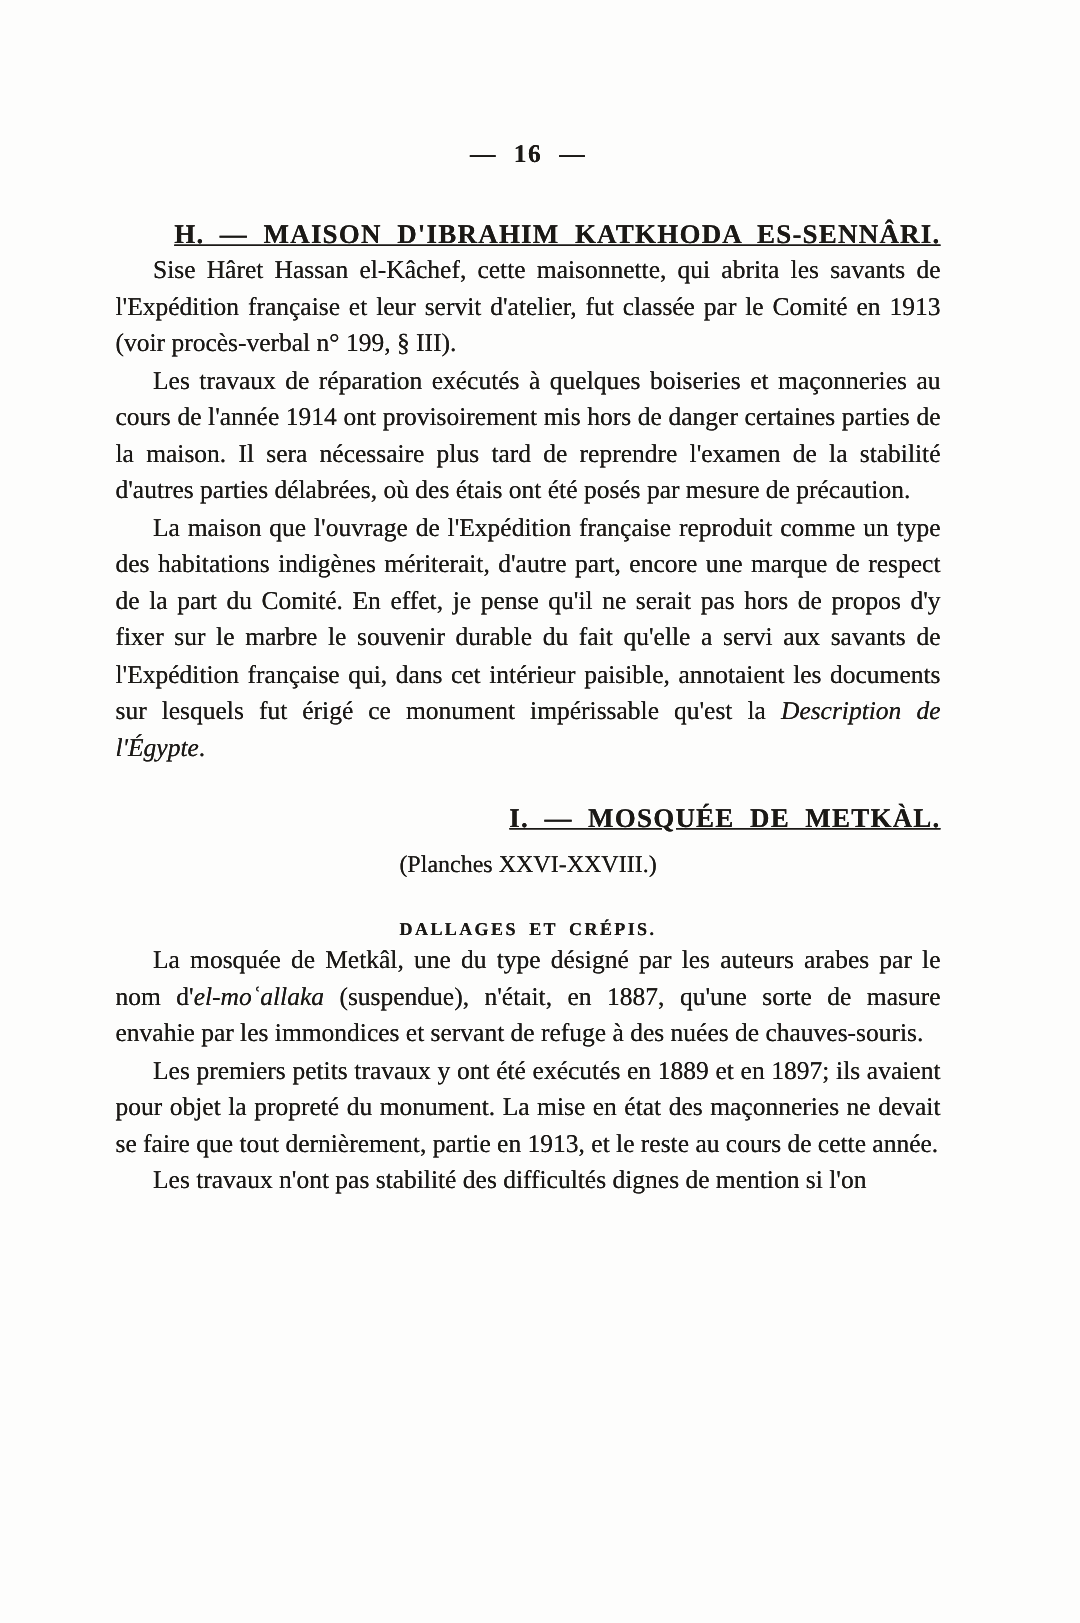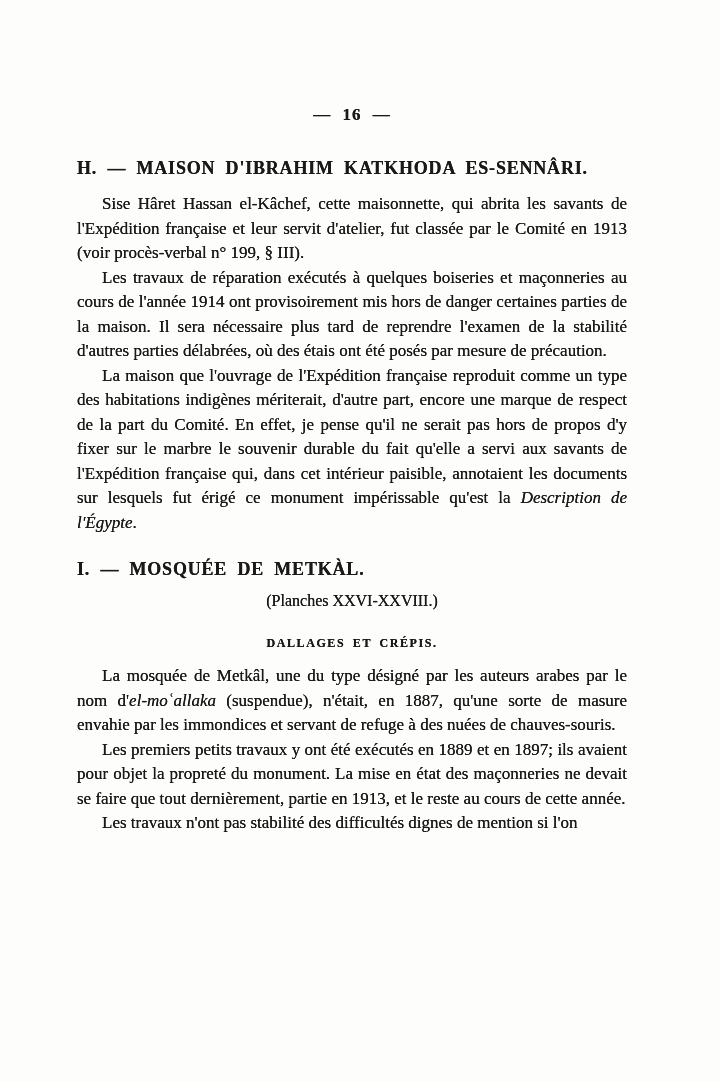--- a/index.html
+++ b/index.html
@@ -24,7 +24,7 @@
   .content {
     position: absolute;
     left: 77px;
-    top: 12px;
+    top: 0;
     width: 550px;
   }
   .page-number {

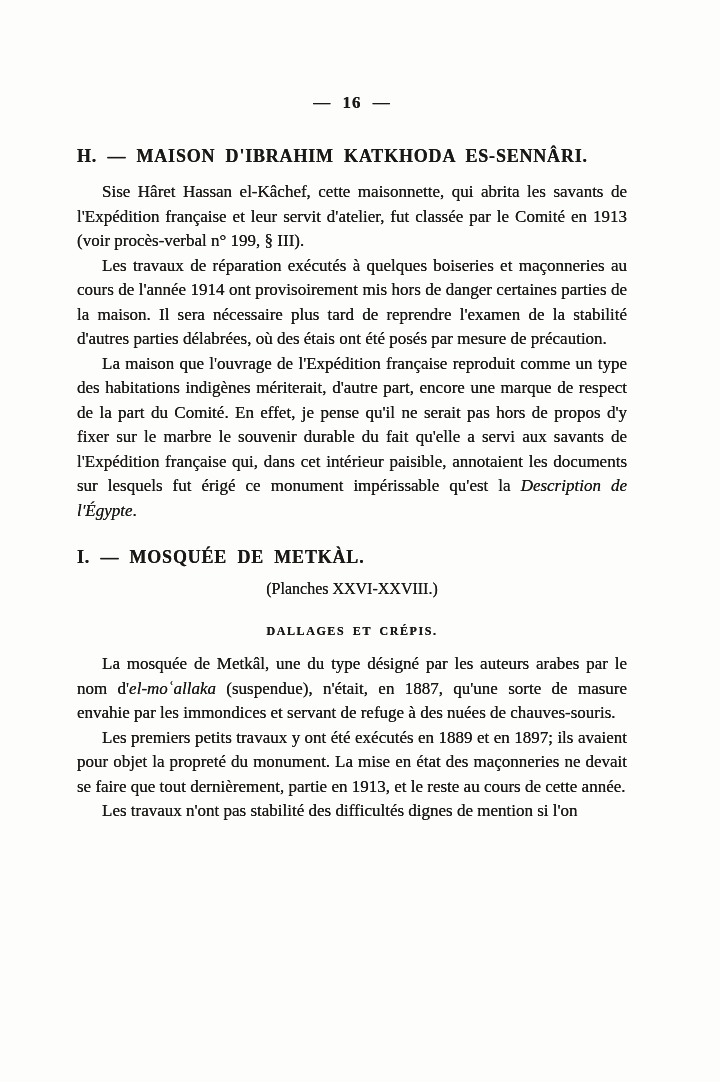--- a/index.html
+++ b/index.html
@@ -38,12 +38,13 @@
   }
   .heading {
     margin: 33px 0 0 0;
-    text-align: left;
+    text-align: right;
     font-size: 18px;
     font-weight: bold;
     letter-spacing: 0.8px;
     word-spacing: 5px;
     text-shadow: 0 0 0.4px currentColor;
+    text-decoration: underline;
   }
   .sec-2 .heading {
     margin-top: 24px;

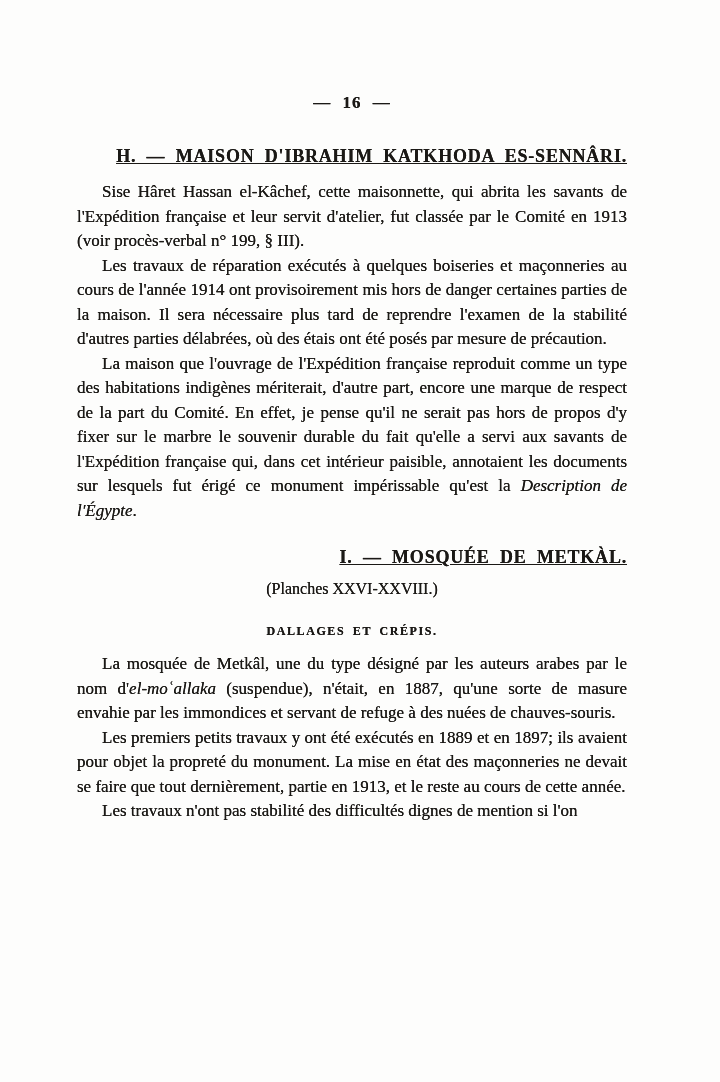--- a/index.html
+++ b/index.html
@@ -65,7 +65,7 @@
     text-shadow: 0 0 0.3px currentColor;
   }
   .paragraphs {
-    margin-top: 13px;
+    margin-top: 1px;
     font-size: 17px;
     line-height: 24.5px;
     text-align: justify;

